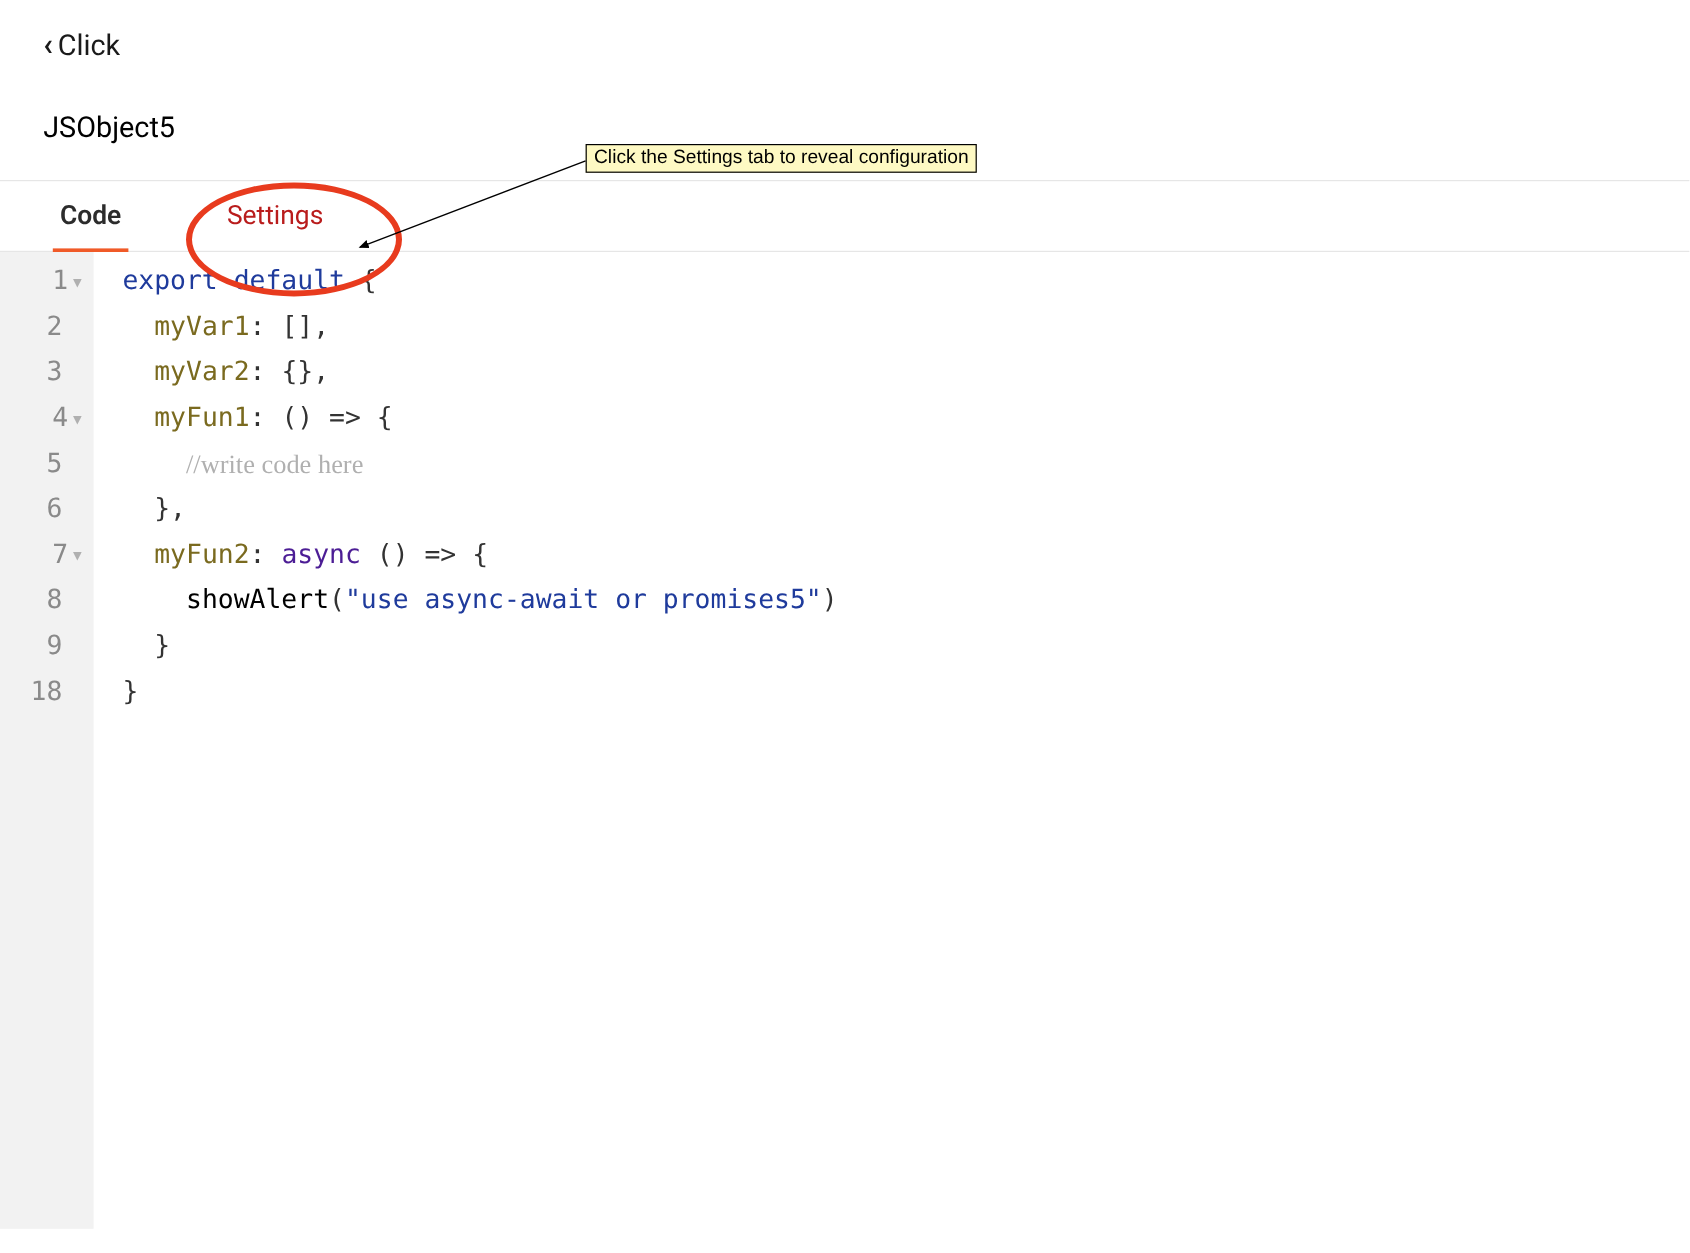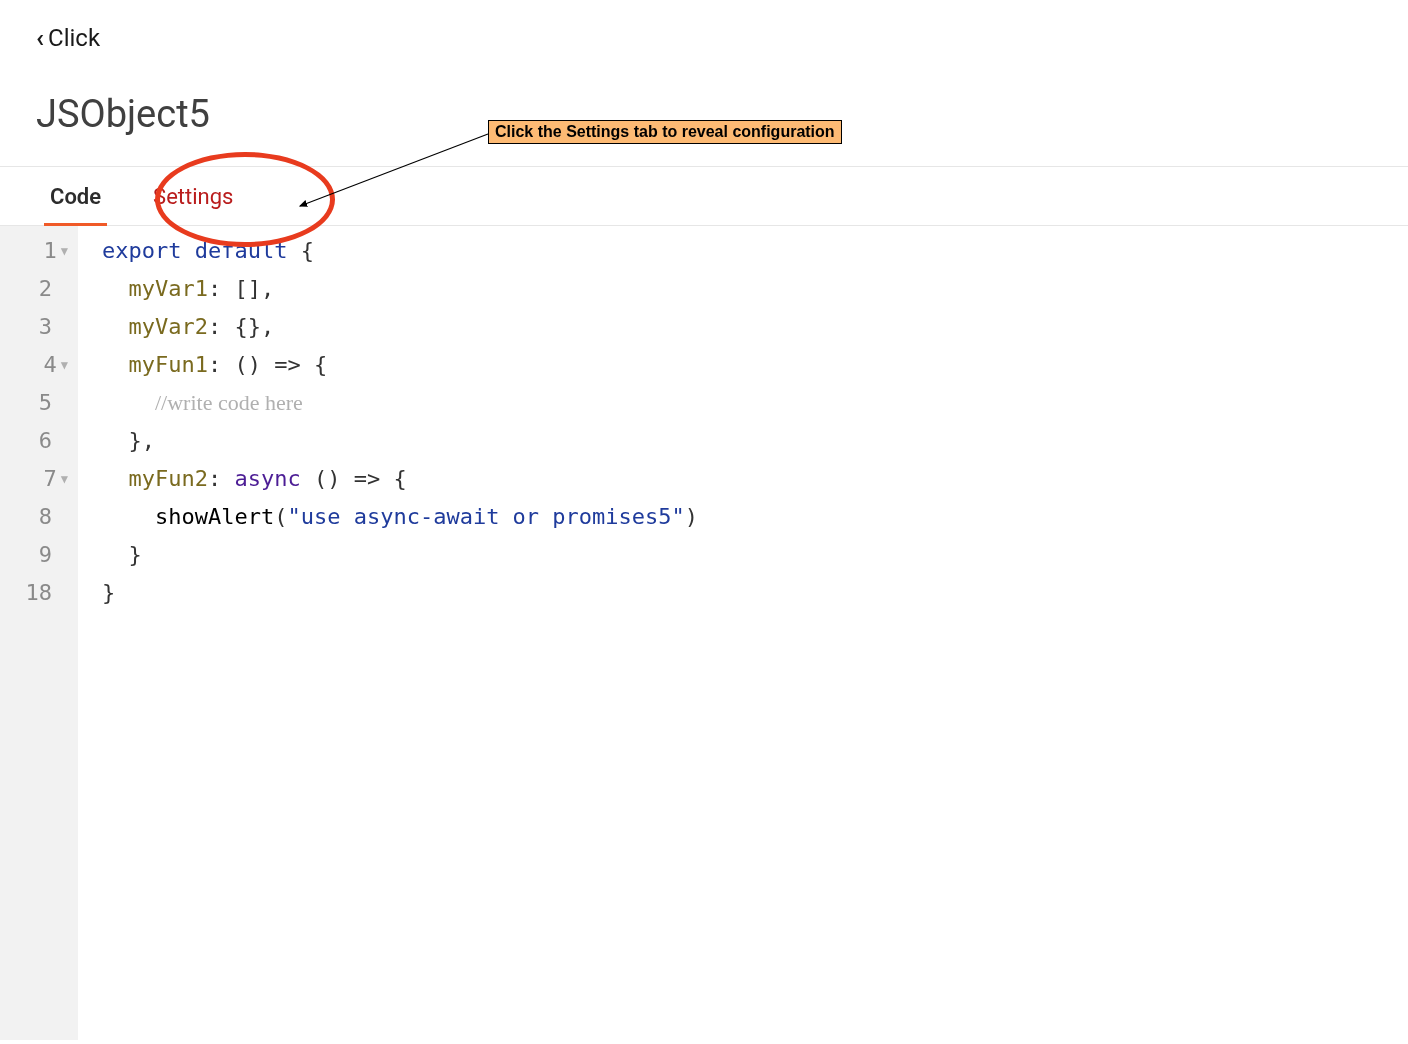--- a/index.html
+++ b/index.html
@@ -8,7 +8,7 @@
   .top-region { padding: 24px 36px 0 36px; }
   .back-link { display:inline-flex; align-items:center; font-size:24px; color:#1a1a1a; cursor:pointer; user-select:none; }
   .back-link .chevron { font-size:26px; font-weight:600; margin-right:4px; line-height:1; }
-  .title { margin-top:40px; font-size:38px; color:#404040; font-weight:400; }
+  .title { margin-top:40px; font-size:24px; color:#000000; font-weight:400; }
   .tab-bar-wrap { margin-top:30px; border-top:1px solid #e6e6e6; border-bottom:1px solid #e6e6e6; background:#ffffff; }
   .tab-bar { display:flex; align-items:flex-end; height:58px; padding-left:50px; gap:52px; }
   .tab { font-size:22px; color:#b91c1c; height:100%; display:flex; align-items:center; cursor:pointer; position:relative; }

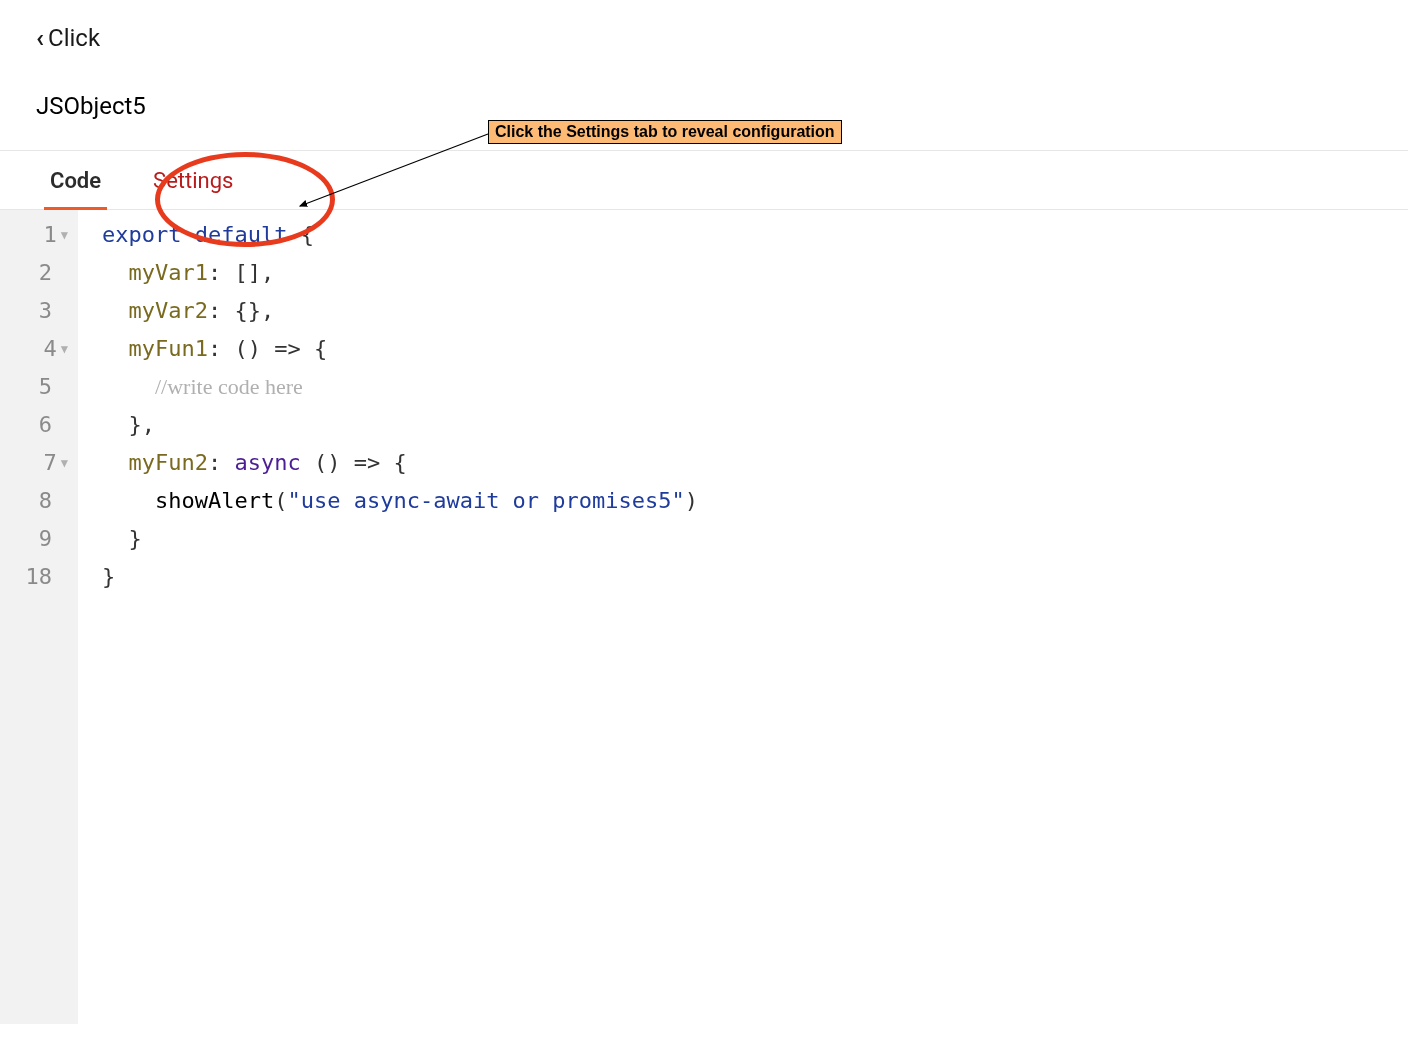--- a/index.html
+++ b/index.html
@@ -31,7 +31,7 @@
   .paren { color:#333; }
 
   
-  .annotation-box { position:absolute; border:1px solid #000; background:#fdba74; font-size:16px; padding:2px 6px; color:#000; font-family:-apple-system, Arial, sans-serif;font-weight:bold; }
+  .annotation-box { position:absolute; border:1px solid #000; background:#fef9c3; font-size:16px; padding:2px 6px; color:#000; font-family:-apple-system, Arial, sans-serif; }
   .circle-anno { position:absolute; border:5px solid #e83b1e; border-radius:50%; pointer-events:none; }
 </style>
 </head>

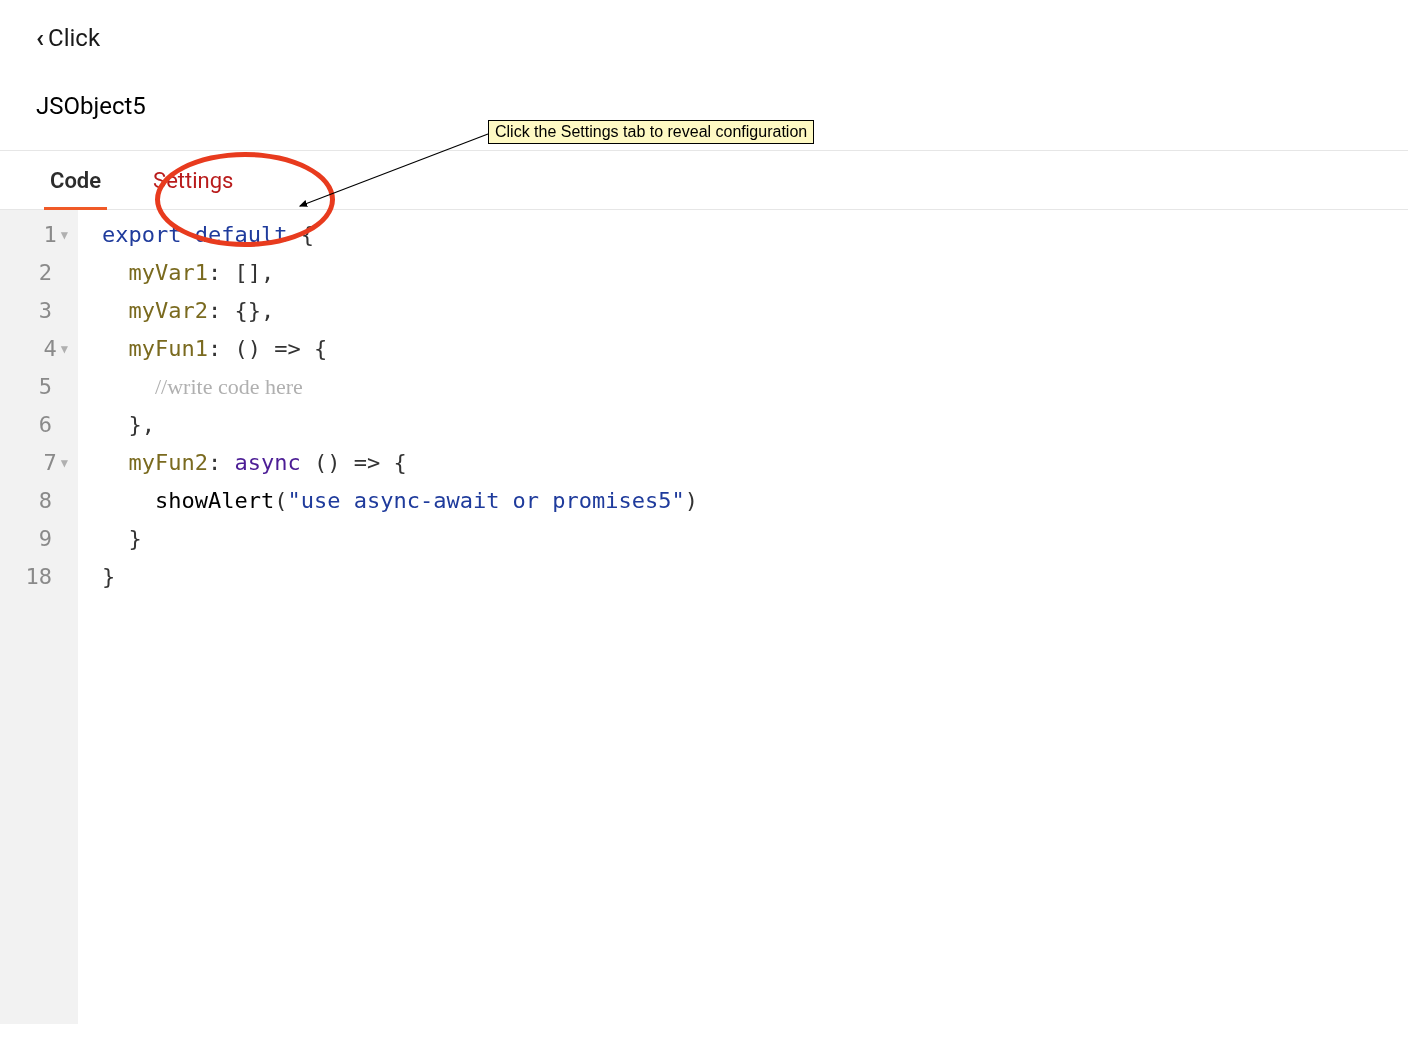--- a/index.html
+++ b/index.html
@@ -10,7 +10,7 @@
   .back-link .chevron { font-size:26px; font-weight:600; margin-right:4px; line-height:1; }
   .title { margin-top:40px; font-size:24px; color:#000000; font-weight:400; }
   .tab-bar-wrap { margin-top:30px; border-top:1px solid #e6e6e6; border-bottom:1px solid #e6e6e6; background:#ffffff; }
-  .tab-bar { display:flex; align-items:flex-end; height:58px; padding-left:50px; gap:52px; }
+  .tab-bar { display:flex; align-items:flex-end; height:58px; padding-left:50px; gap:88px; }
   .tab { font-size:22px; color:#b91c1c; height:100%; display:flex; align-items:center; cursor:pointer; position:relative; }
   .tab.active { color:#2c2c2c; font-weight:600; }
   .tab.active::after { content:""; position:absolute; left:-6px; right:-6px; bottom:-1px; height:3px; background:#f05a28; }

